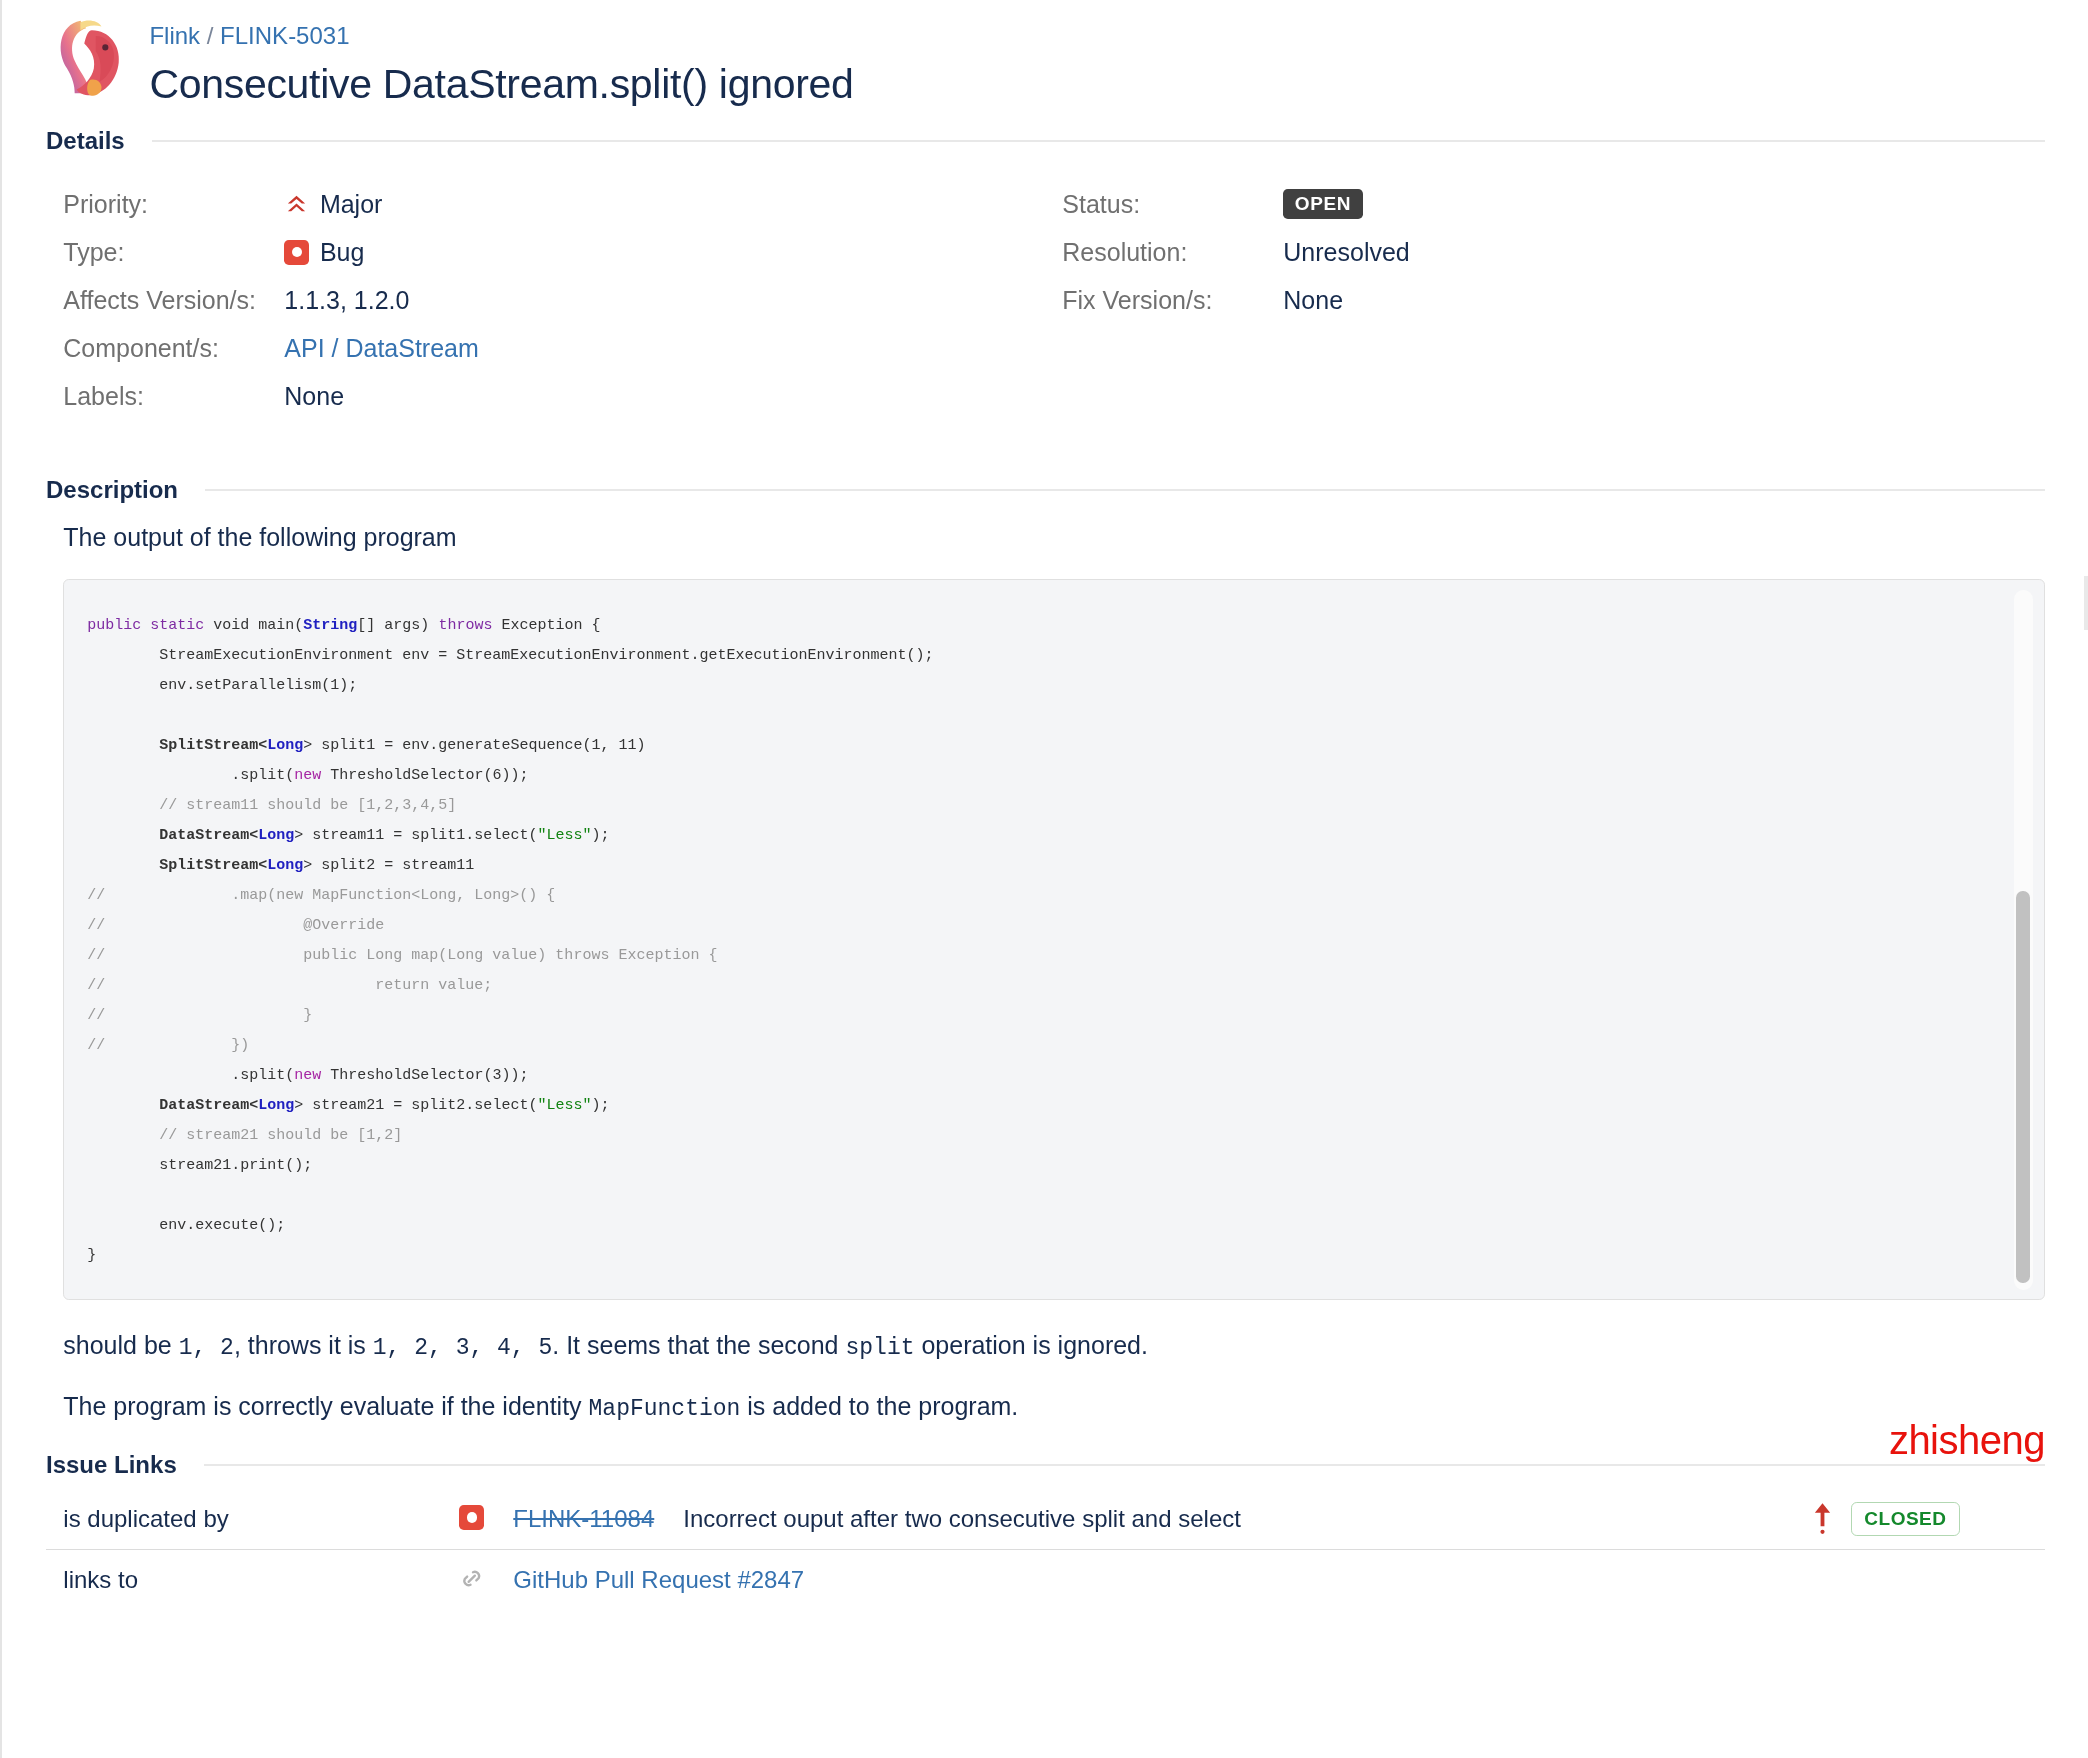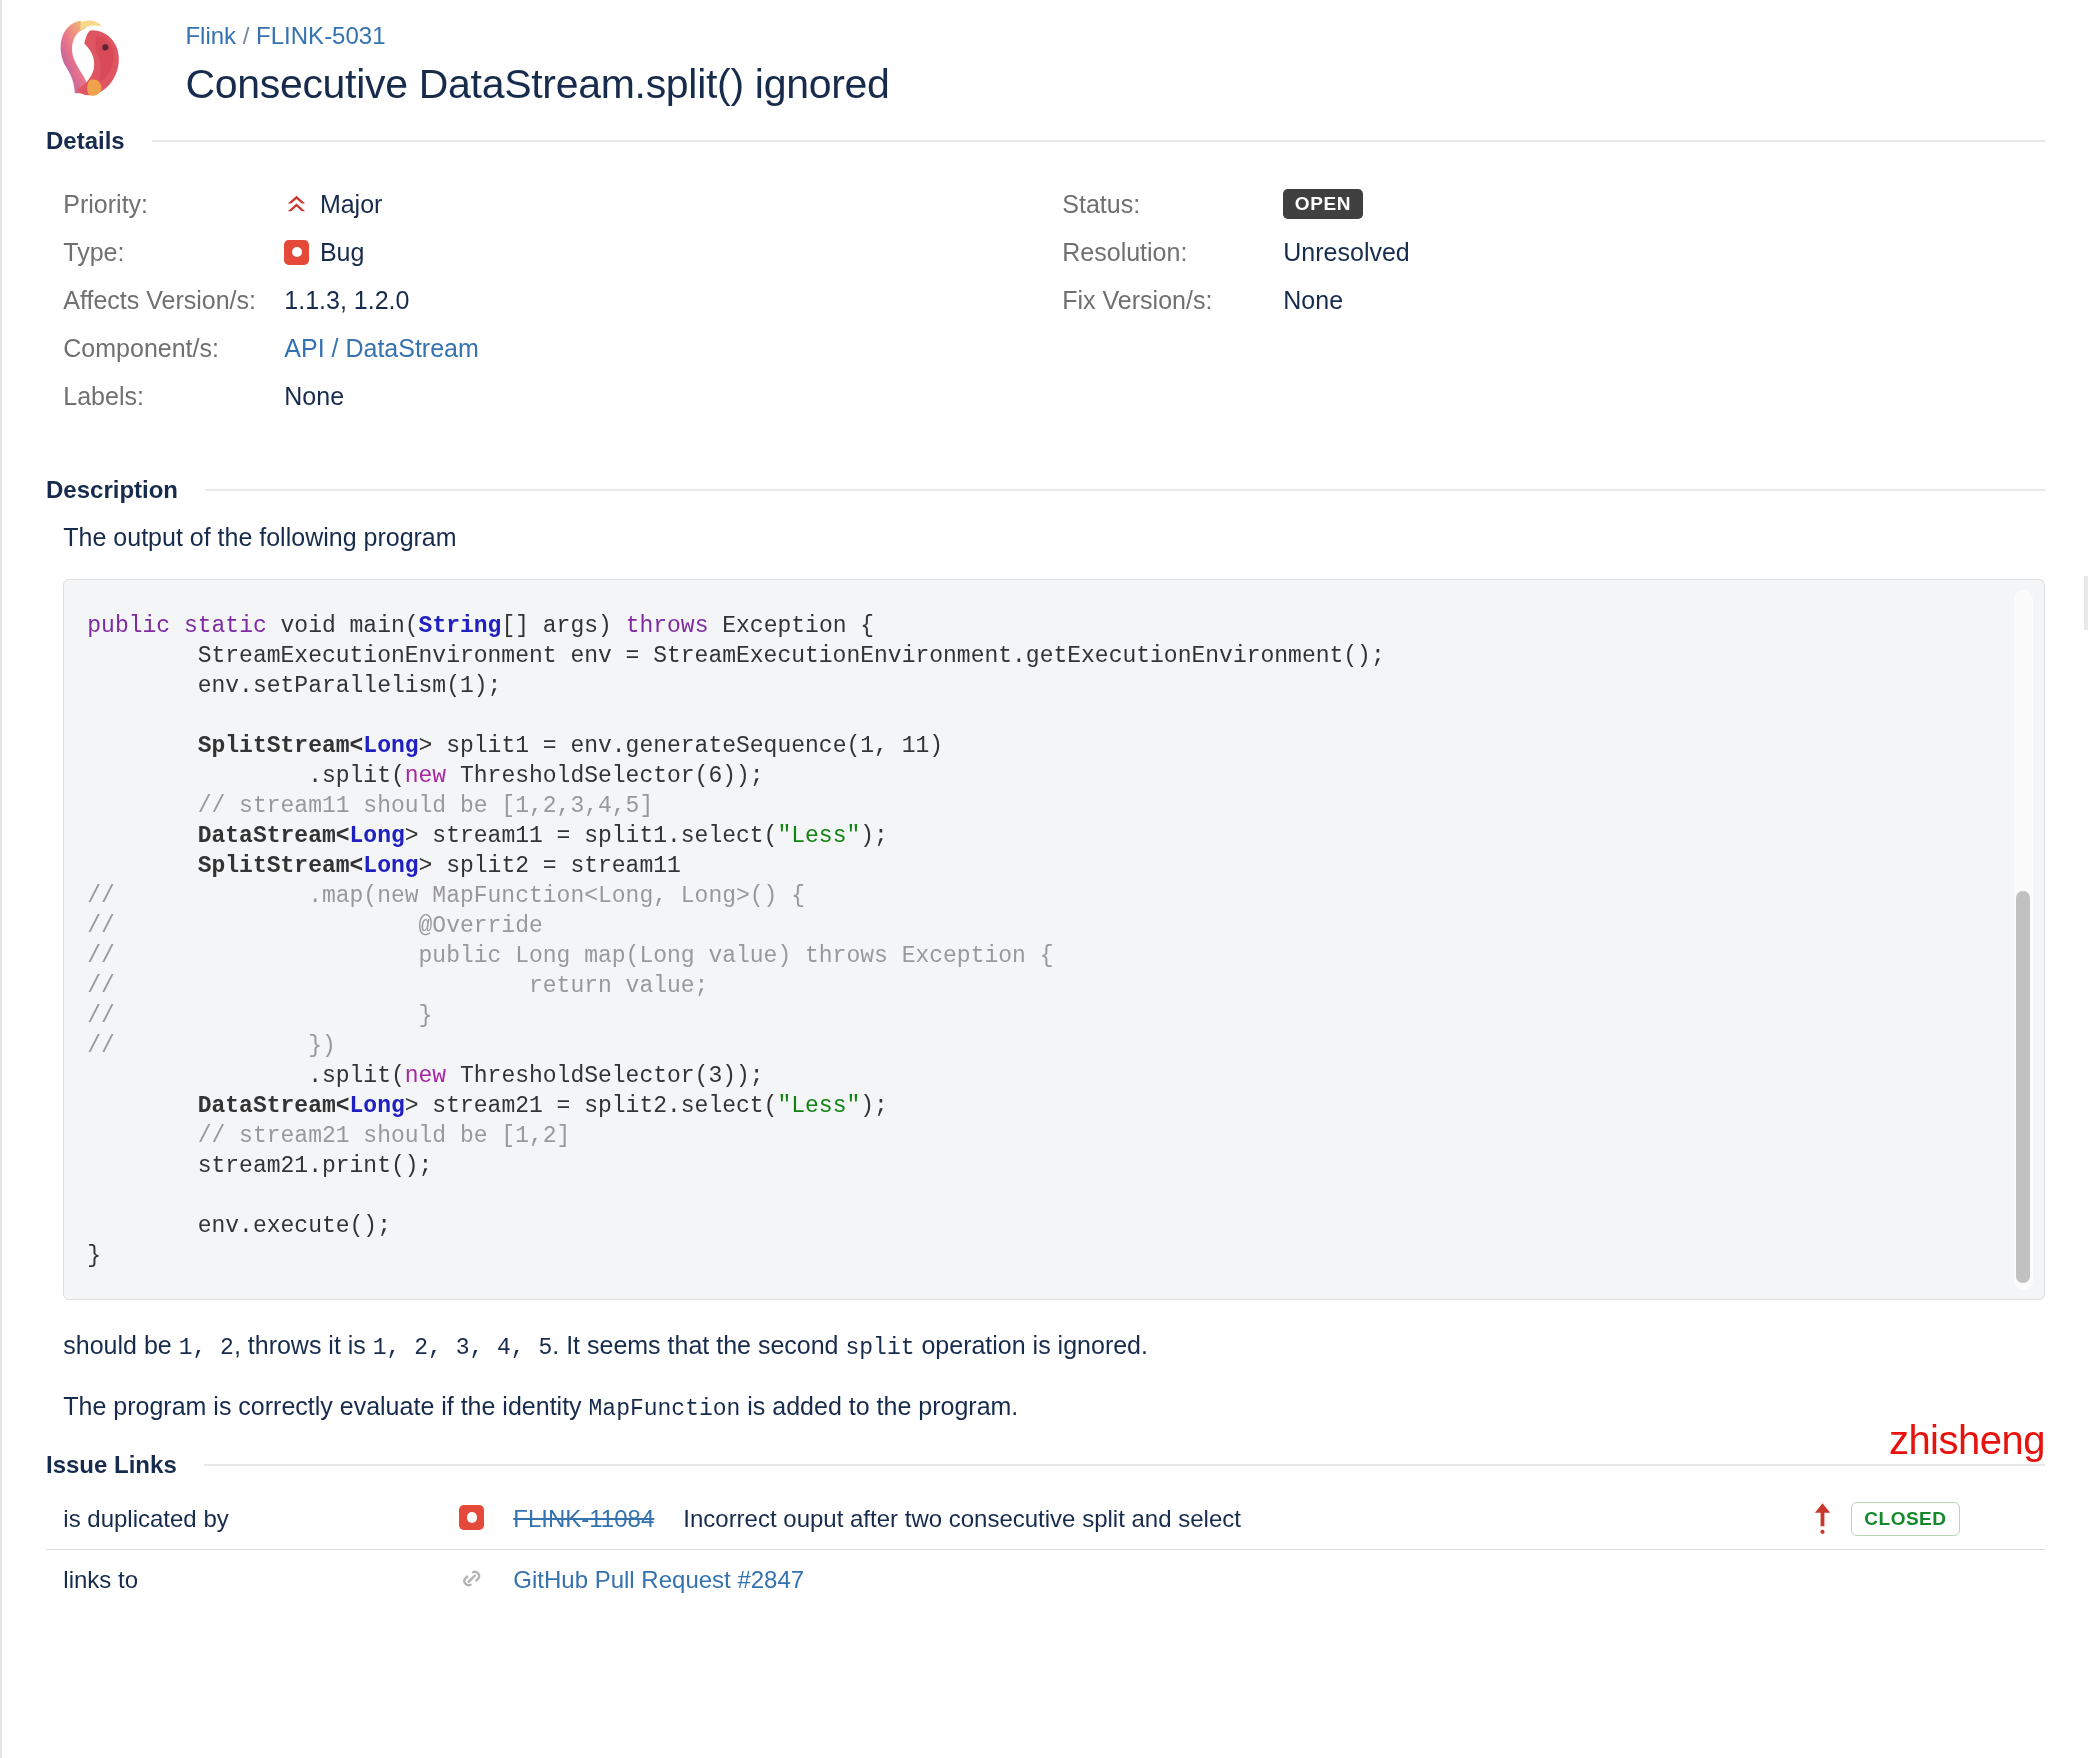--- a/index.html
+++ b/index.html
@@ -31,7 +31,6 @@
     padding: 13.4px 0 0 44px;
     height: 127px;
     box-sizing: border-box;
-    gap: 36px;
   }
   .project-avatar {
     width: 88px;

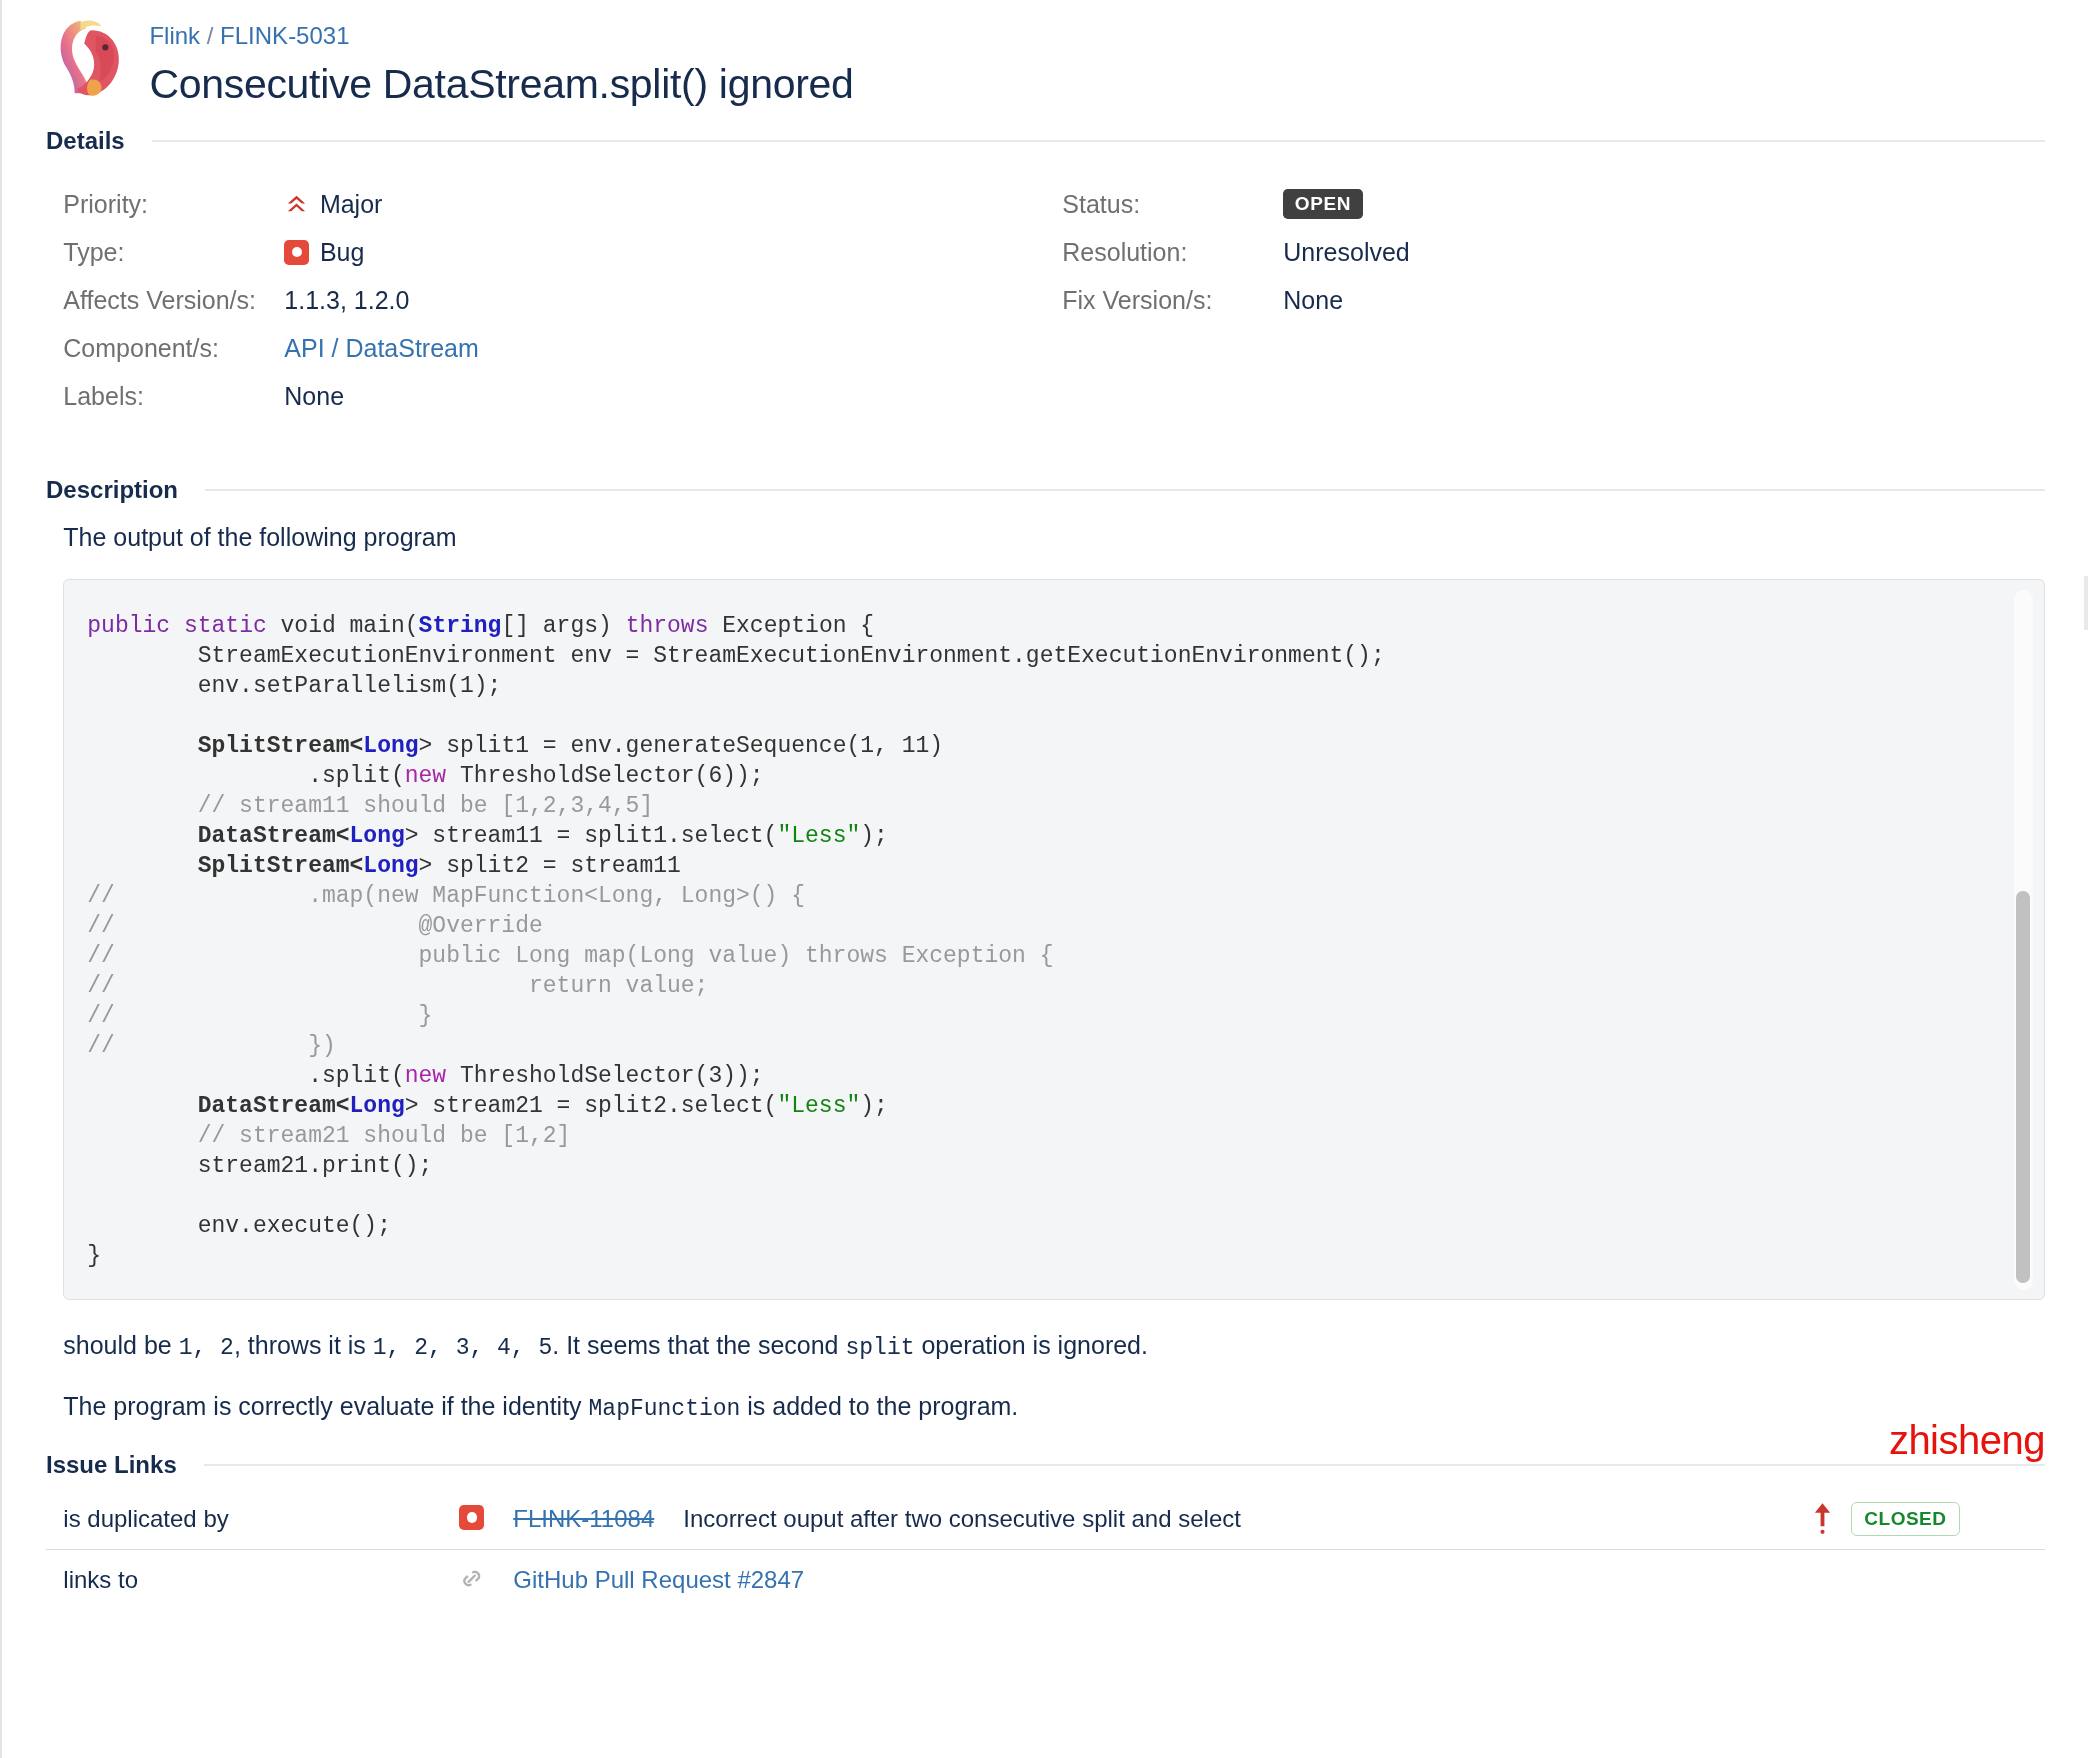--- a/index.html
+++ b/index.html
@@ -173,7 +173,7 @@
     margin: 0;
     padding: 31px 0 0 23px;
     font-family: "Liberation Mono", "DejaVu Sans Mono", monospace;
-    font-size: 23px;
+    font-size: 15px;
     line-height: 30px;
     color: #333333;
     white-space: pre;

